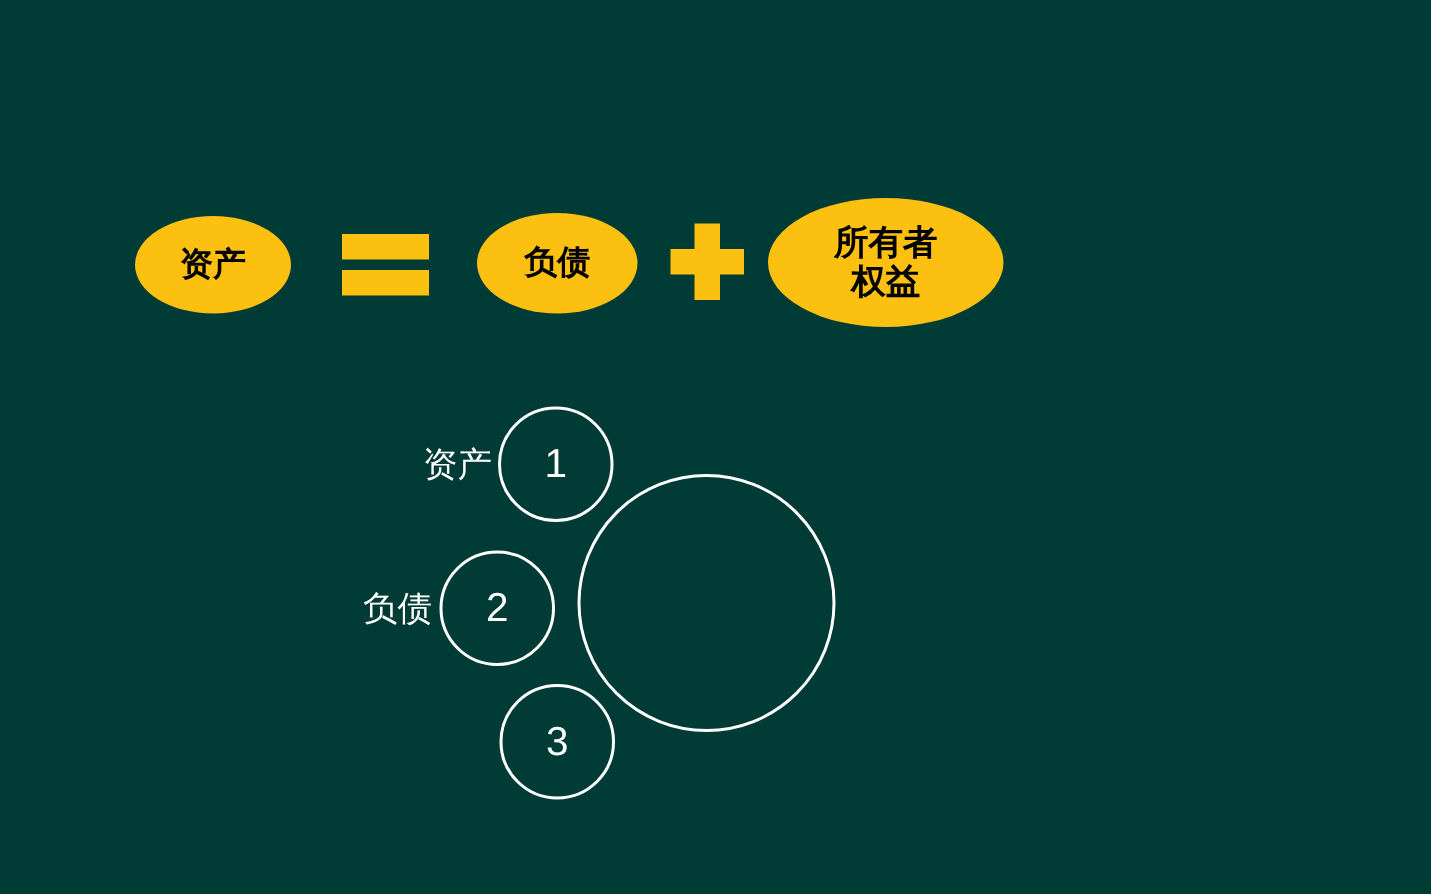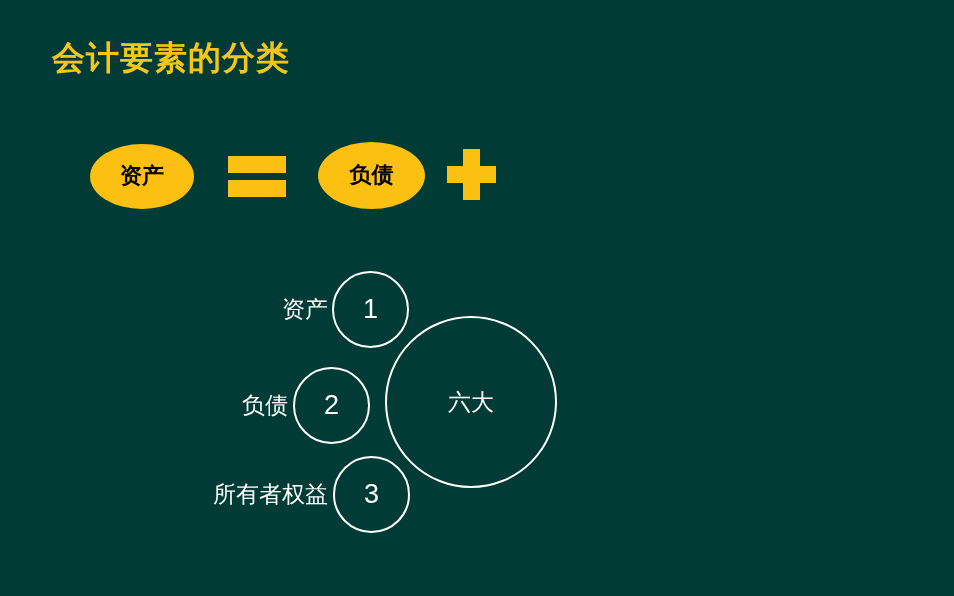--- a/index.html
+++ b/index.html
@@ -166,7 +166,6 @@
 
 <div id="slide">
 
-  <div id="slide-title">会计要素的分类</div>
 
   <div id="ellipse-assets" class="eq-ellipse">
     <span>资产</span>

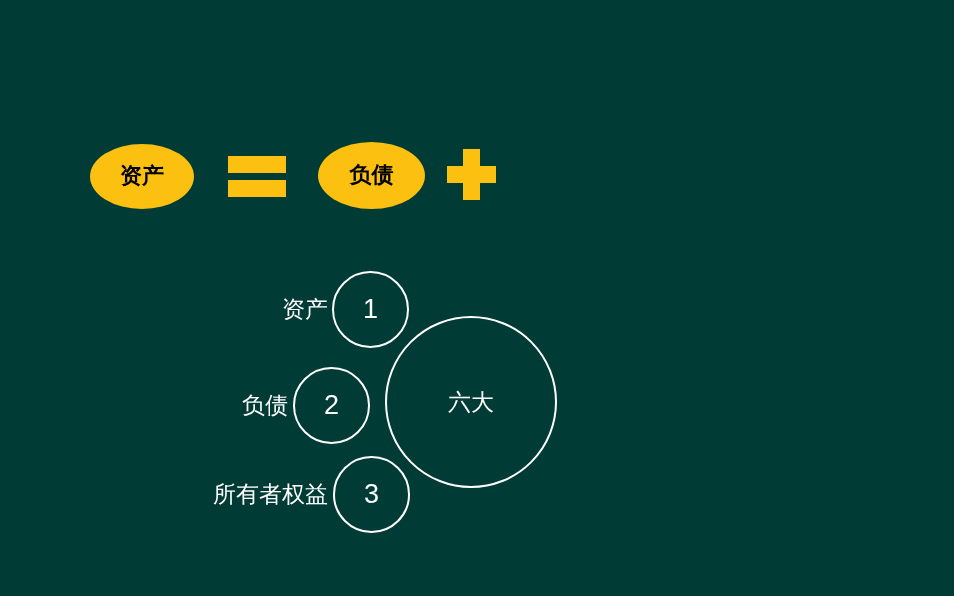--- a/index.html
+++ b/index.html
@@ -185,6 +185,12 @@
     <span class="stroke v"></span>
   </div>
 
+  <div id="ellipse-equity" class="eq-ellipse">
+    <span class="lines">
+      <span>所有者</span>
+      <span>权益</span>
+    </span>
+  </div>
 
   <div id="label-assets" class="side-label">资产</div>
   <div id="circle-num-1" class="outline-circle num-circle">

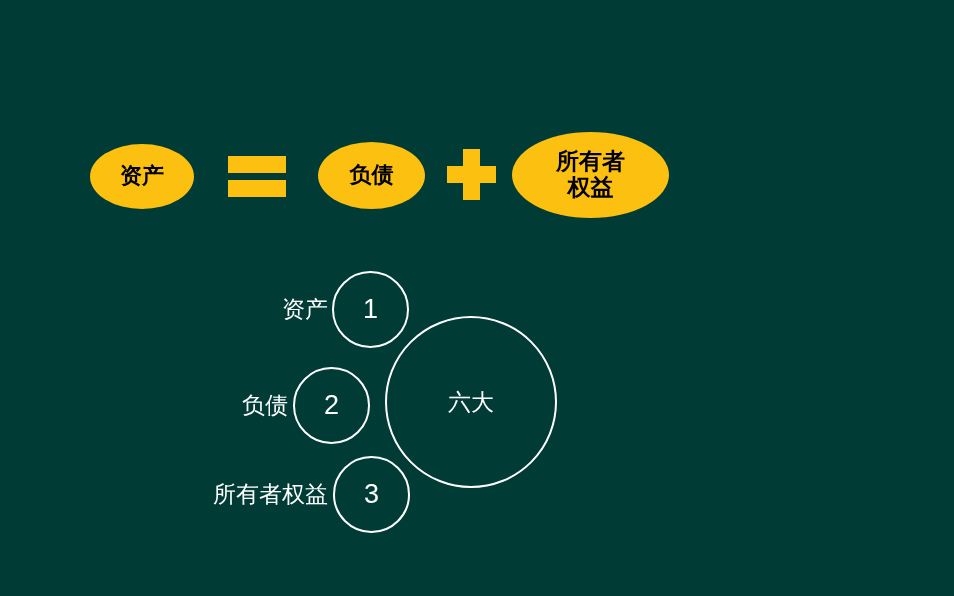--- a/index.html
+++ b/index.html
@@ -209,7 +209,6 @@
 
   <div id="circle-big" class="outline-circle">
     <span class="lines">
-      <span>六大</span>
     </span>
   </div>
 

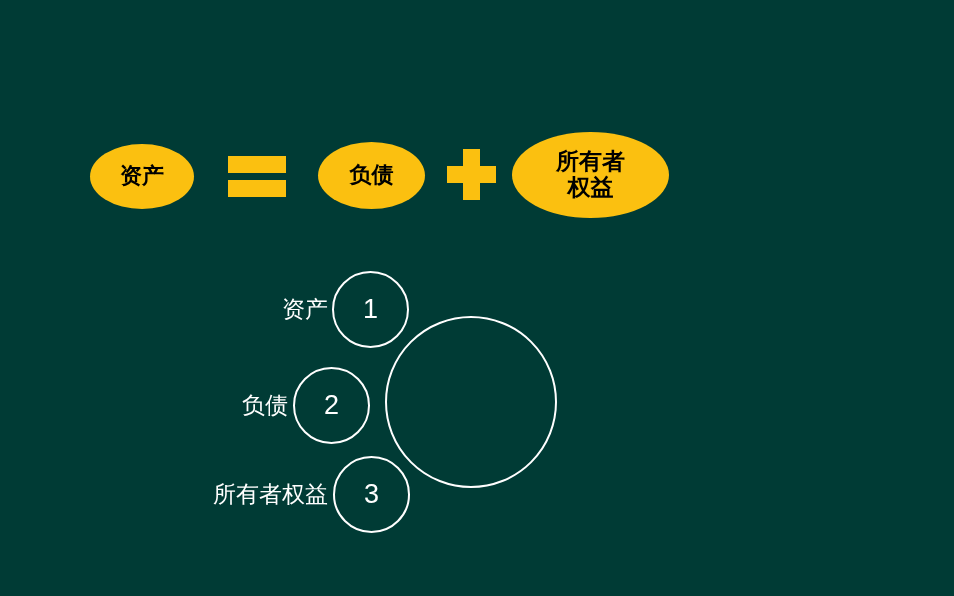--- a/index.html
+++ b/index.html
@@ -202,7 +202,6 @@
     <span>2</span>
   </div>
 
-  <div id="label-equity" class="side-label">所有者权益</div>
   <div id="circle-num-3" class="outline-circle num-circle">
     <span>3</span>
   </div>

